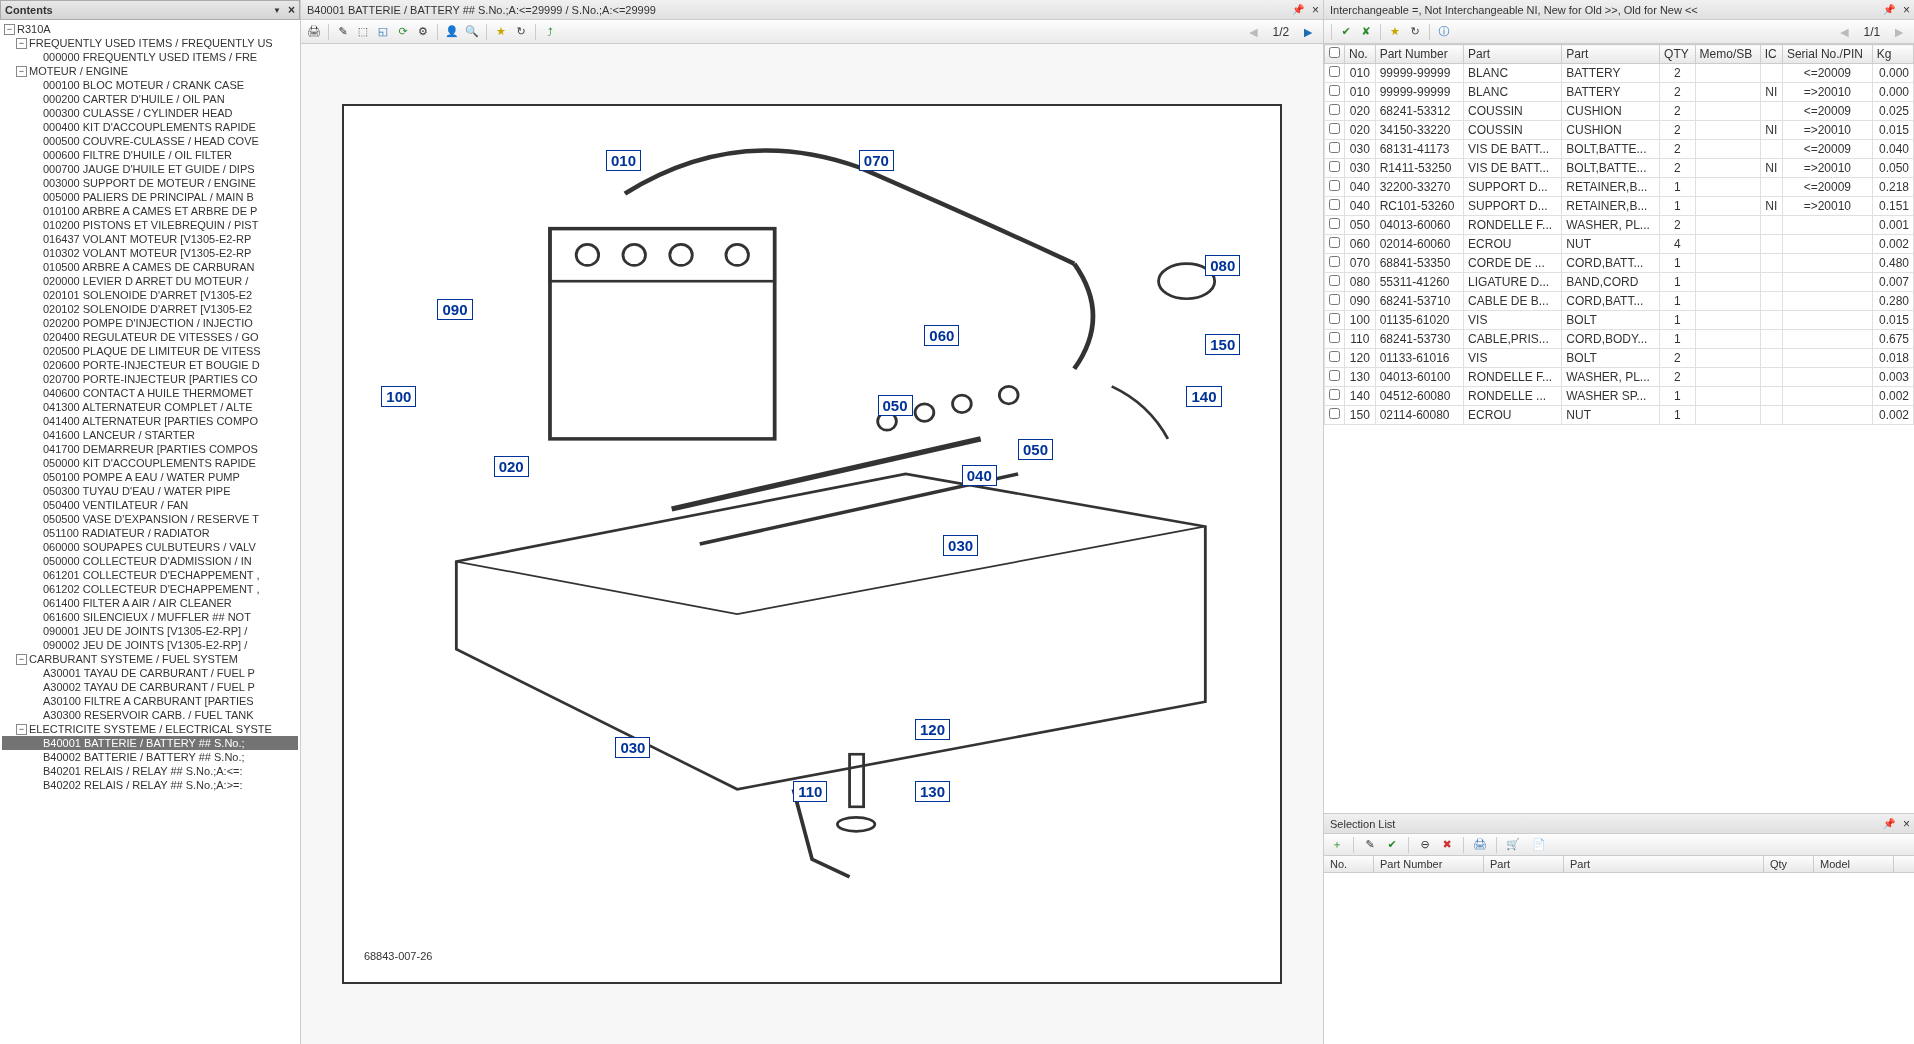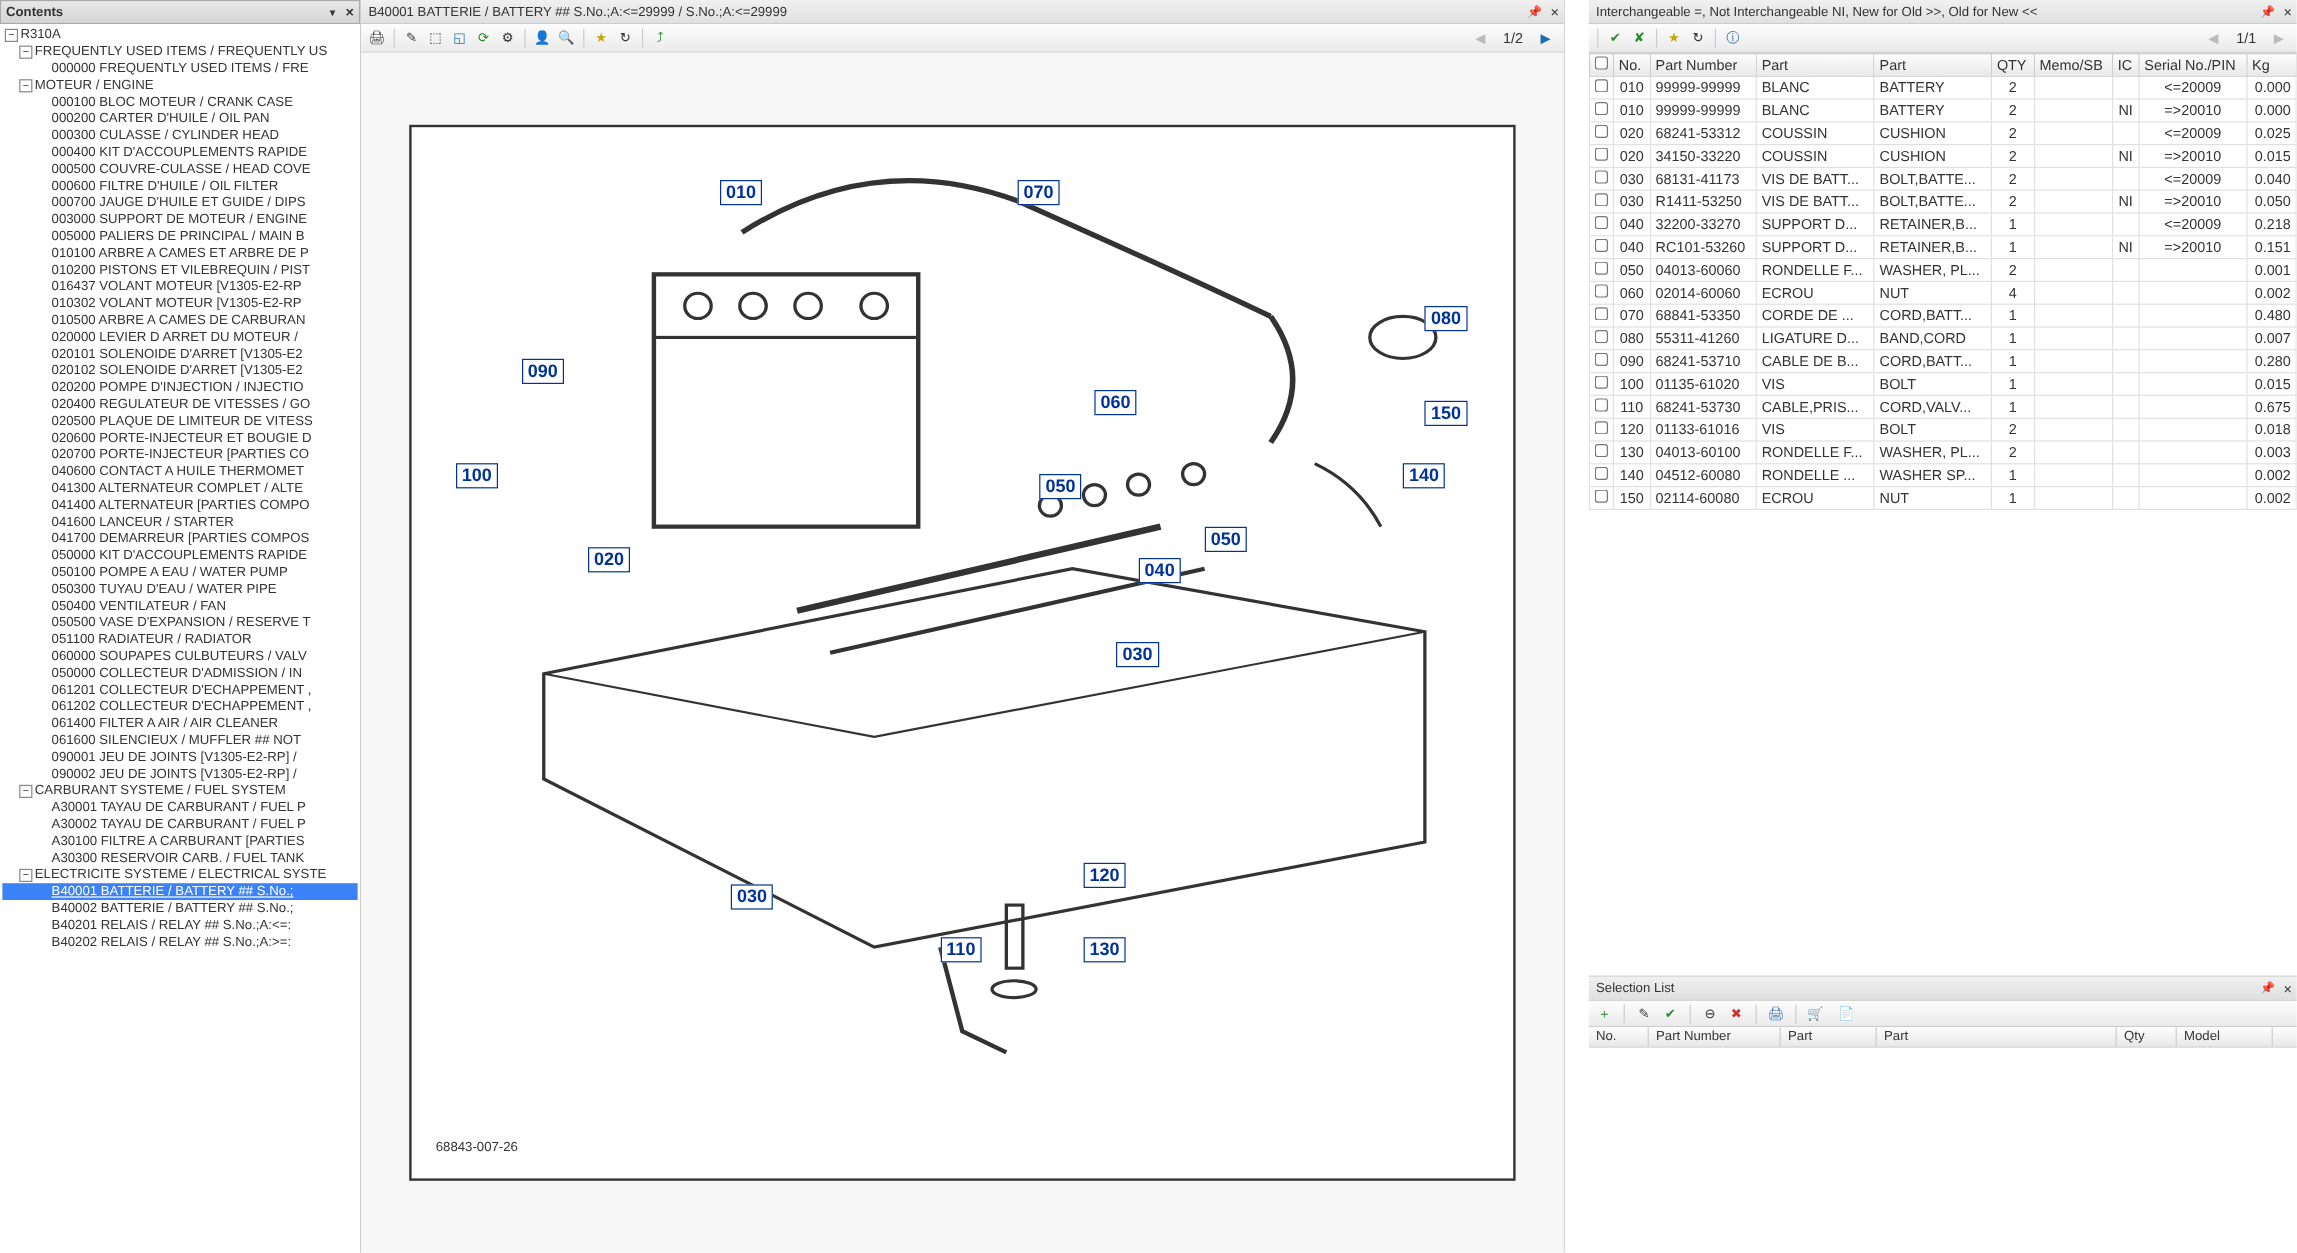--- a/index.html
+++ b/index.html
@@ -40,7 +40,7 @@
 .diag-note { position: absolute; left: 20px; bottom: 20px; font-size: 11px; color: #333; }
 
 
-.right-panel { width: 590px; display: flex; flex-direction: column; margin-left: 20px; }
+.right-panel { width: 590px; display: flex; flex-direction: column; }
 .parts-grid-area { flex: 1; display: flex; flex-direction: column; border-bottom: 1px solid #ccc; min-height: 0; }
 .grid-wrap { flex: 1; overflow: auto; }
 table.grid { border-collapse: collapse; width: 100%; font-size: 12px; }

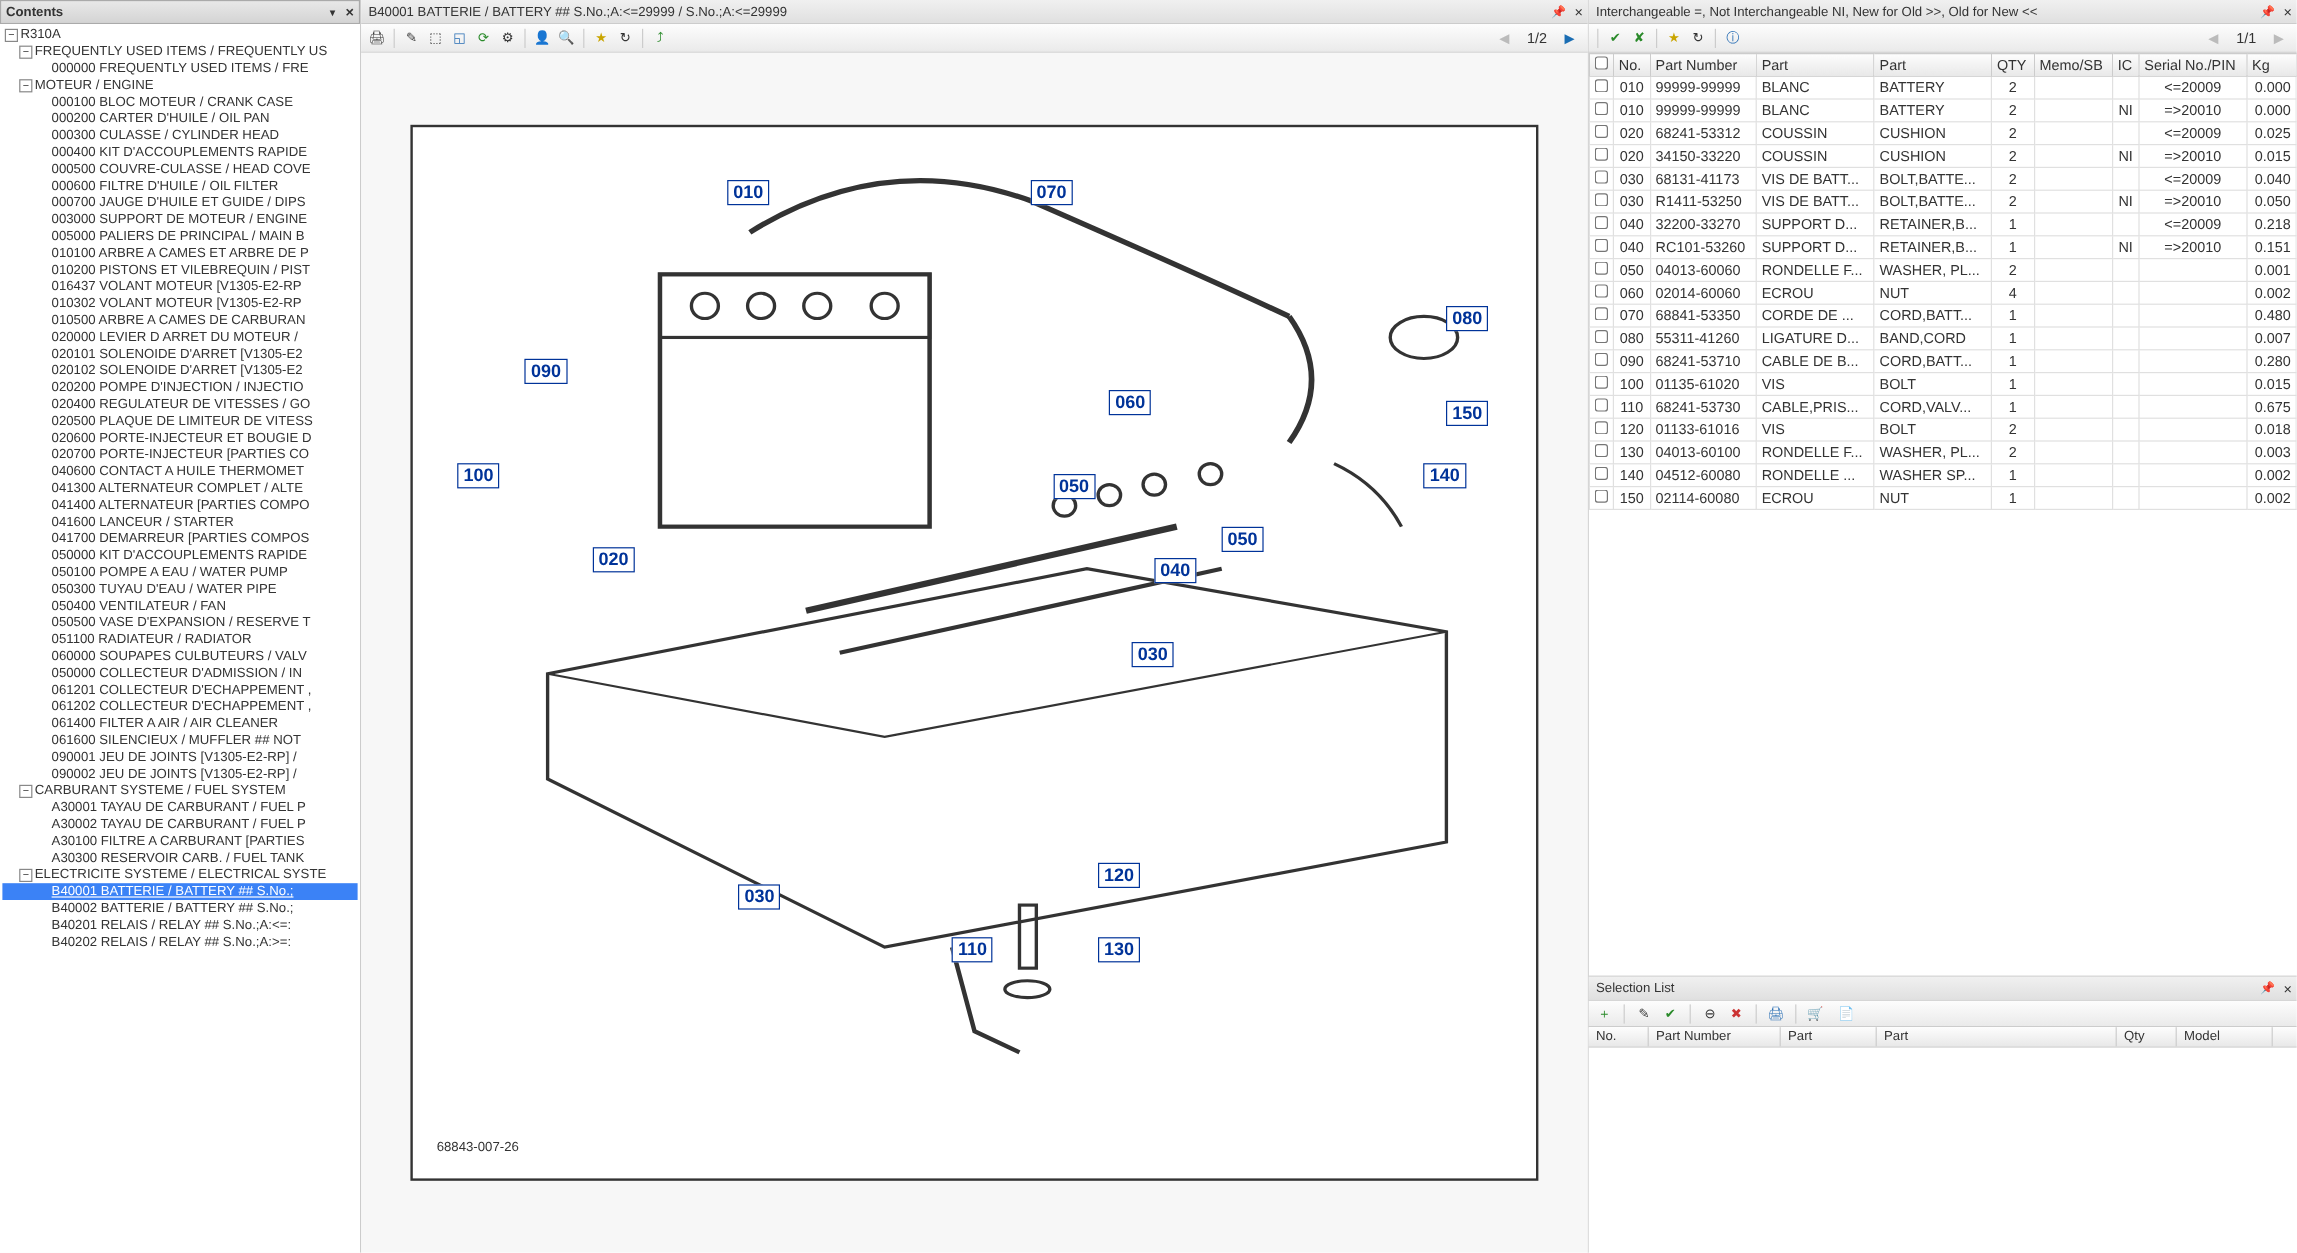--- a/index.html
+++ b/index.html
@@ -603,7 +603,7 @@
                 <td class="num-col">110</td>
                 <td>68241-53730</td>
                 <td>CABLE,PRIS...</td>
-                <td>CORD,VALV...</td>
+                <td>CORD,BODY...</td>
                 <td class="qty-col">1</td>
                 <td></td>
                 <td class="num-col"></td>

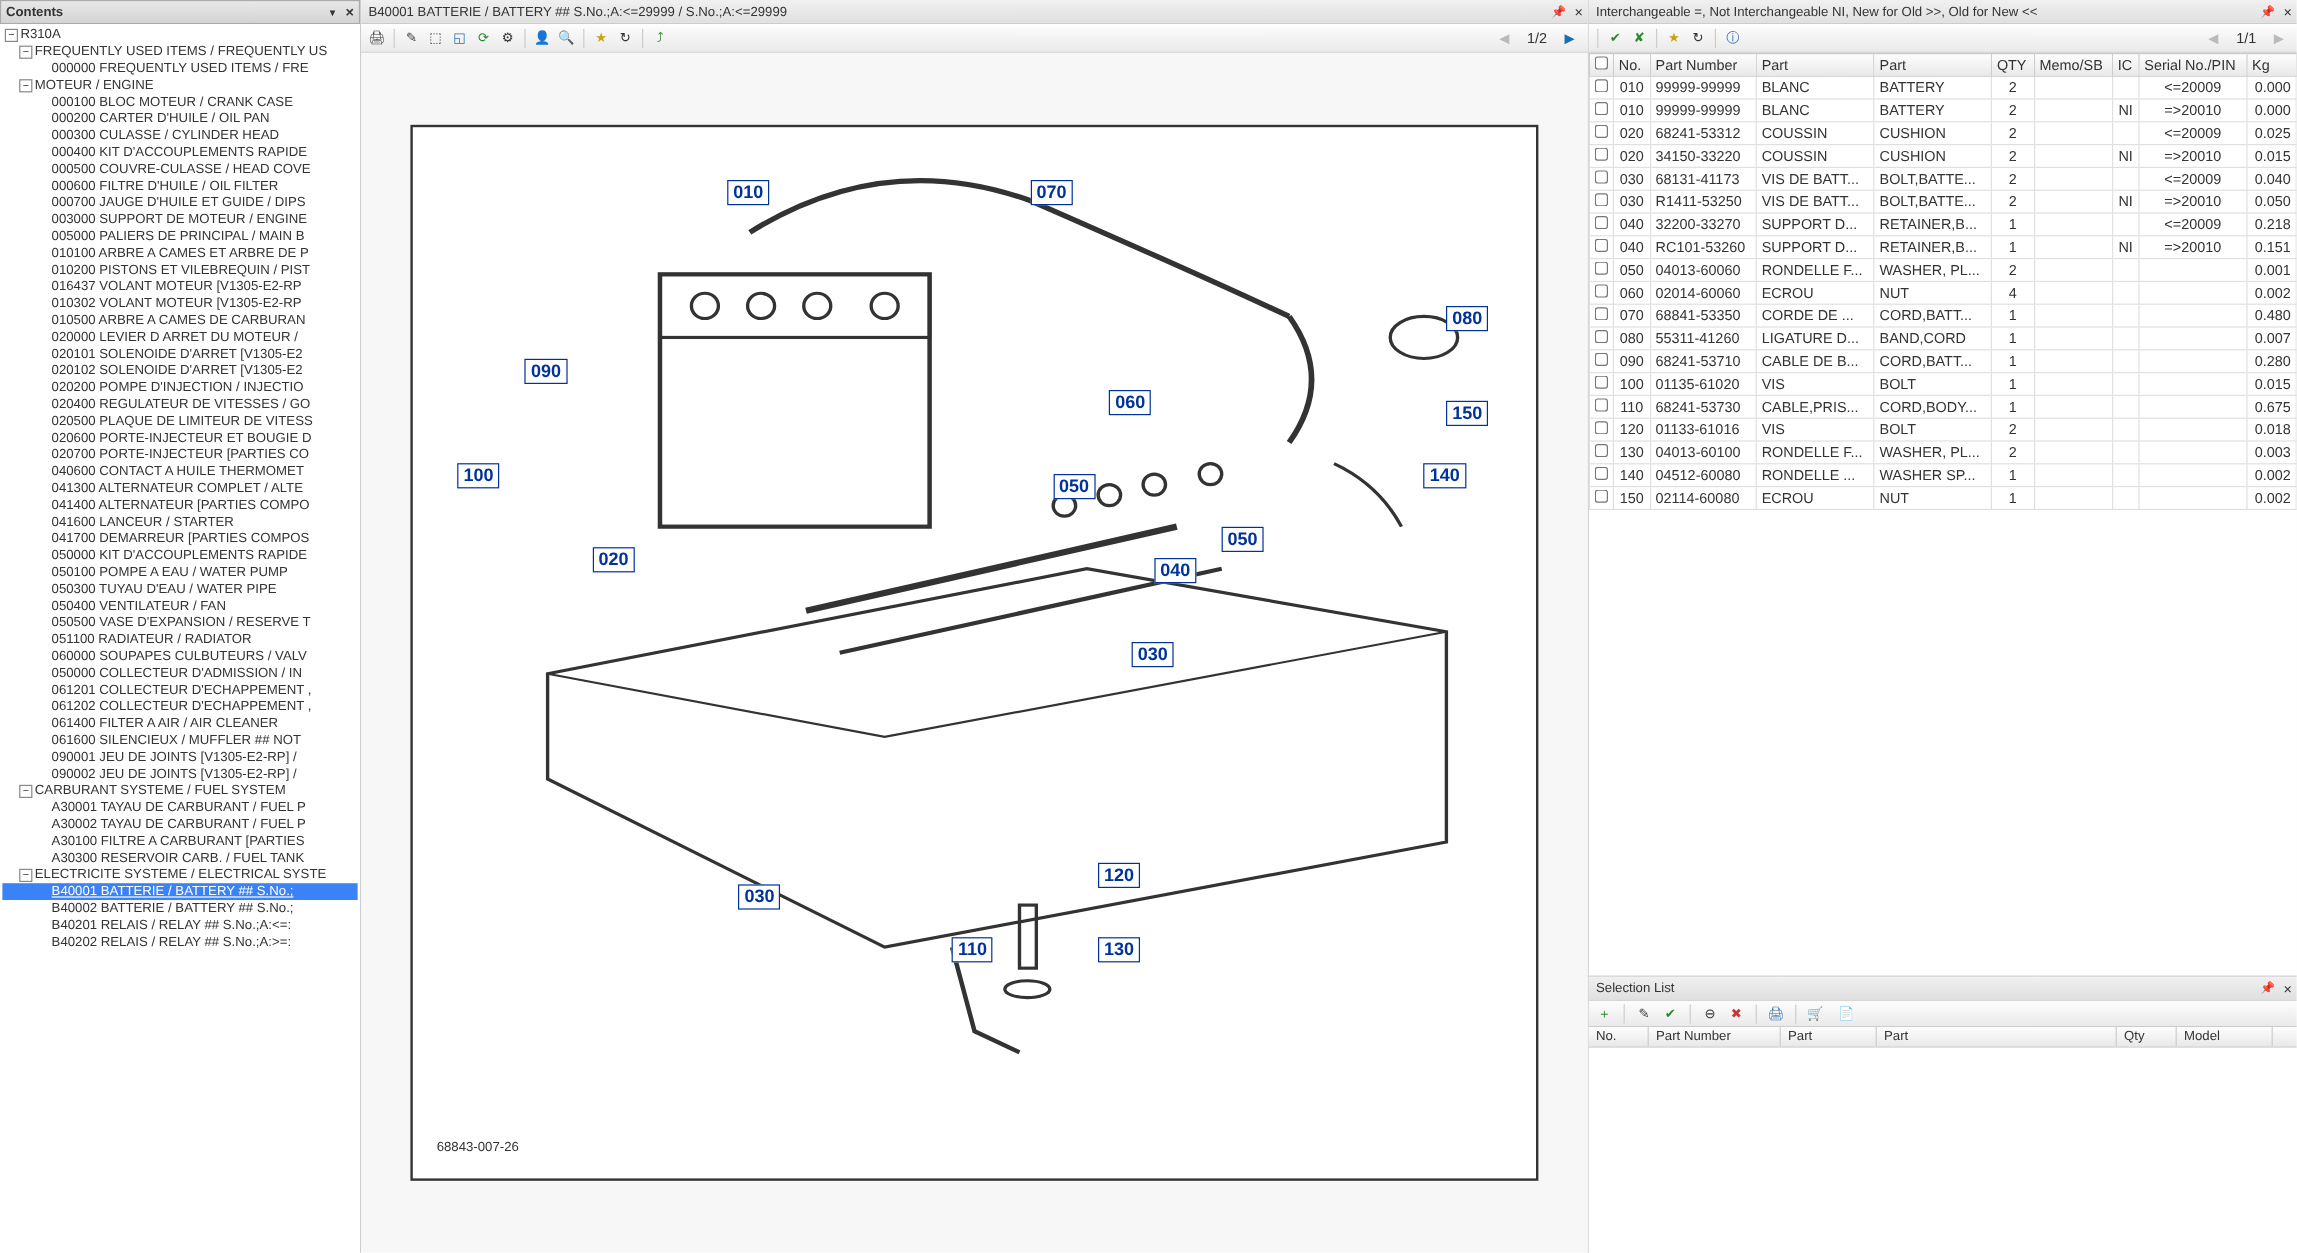--- a/index.html
+++ b/index.html
@@ -14,7 +14,7 @@
 .tree-scroll { flex: 1; overflow: auto; background: #fff; }
 .tree { padding: 2px; }
 .tree-node { white-space: nowrap; padding: 1px 2px; cursor: pointer; display: flex; align-items: center; }
-.tree-node.selected { background: #3b82f6; color: #fff; text-decoration: underline; }
+.tree-node.selected { background: #737373; color: #fff; }
 .tree-toggle { width: 11px; height: 11px; border: 1px solid #888; display: inline-flex; align-items: center; justify-content: center; font-size: 9px; margin-right: 2px; background: #fff; line-height: 1; }
 .tree-spacer { display: inline-block; width: 13px; }
 .indent-1 { padding-left: 14px; }

